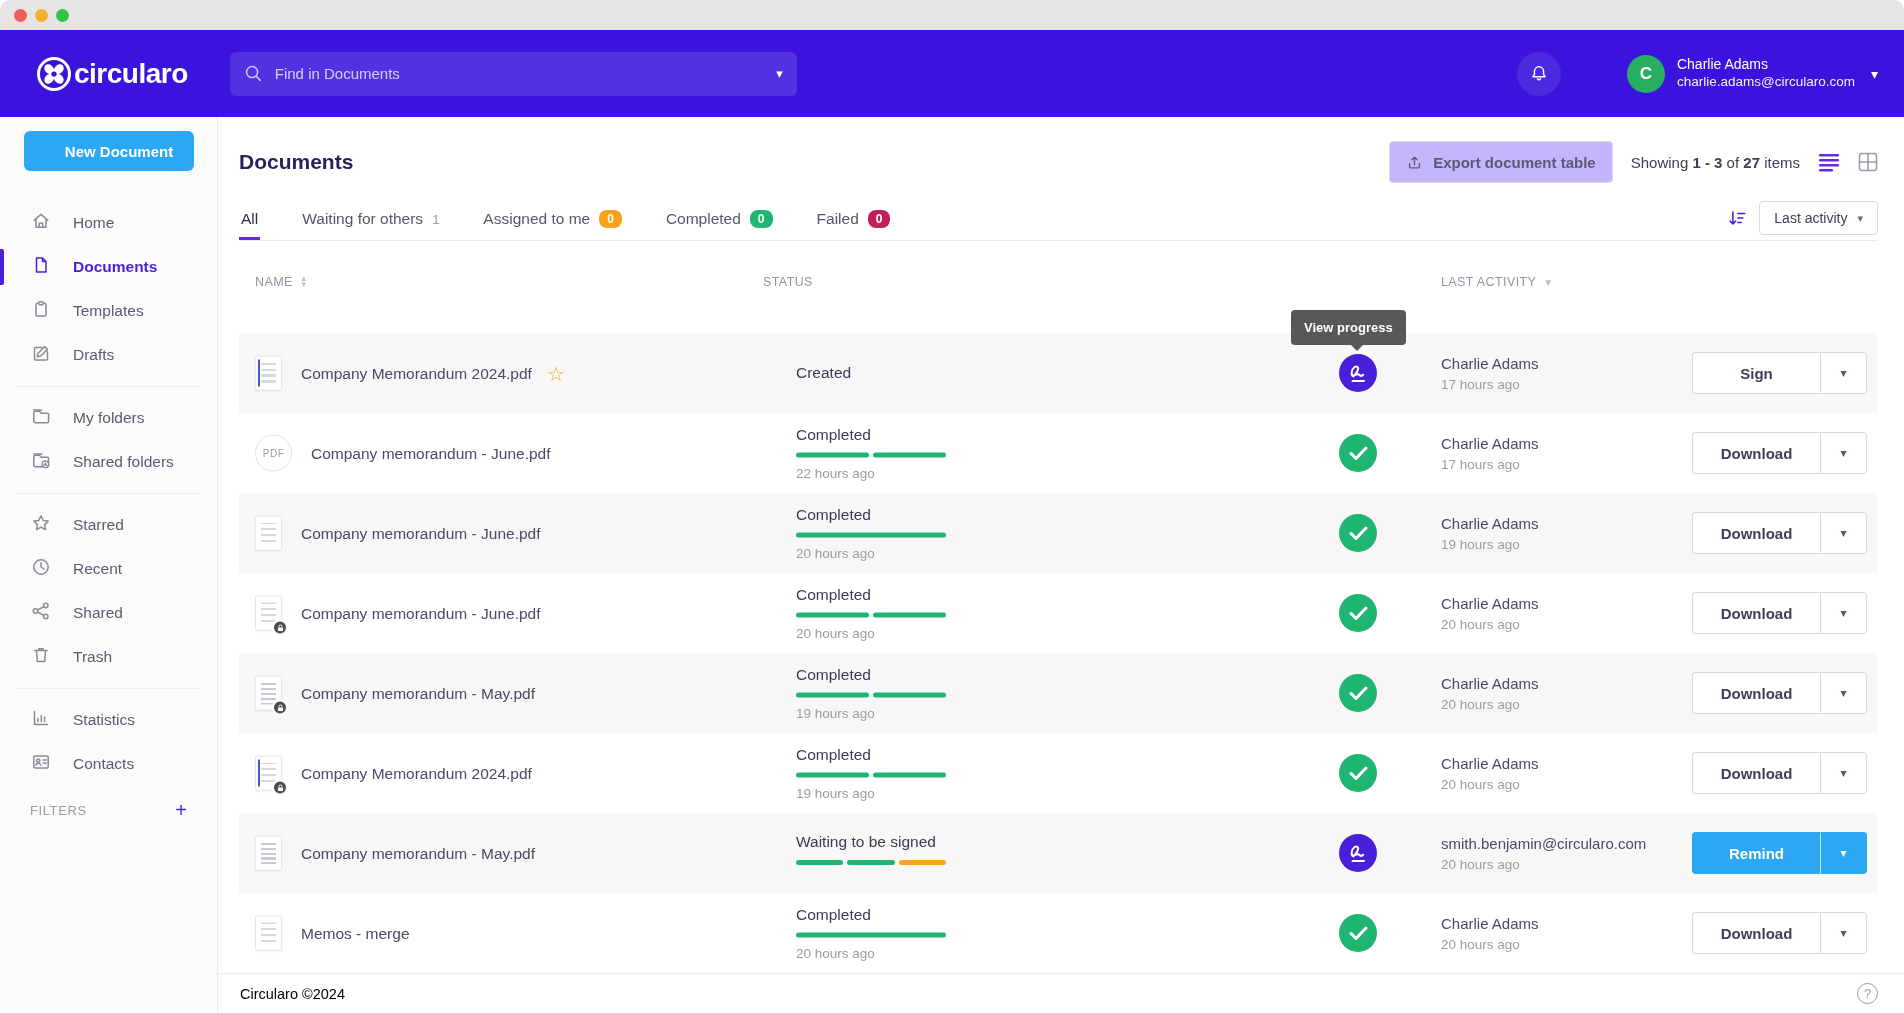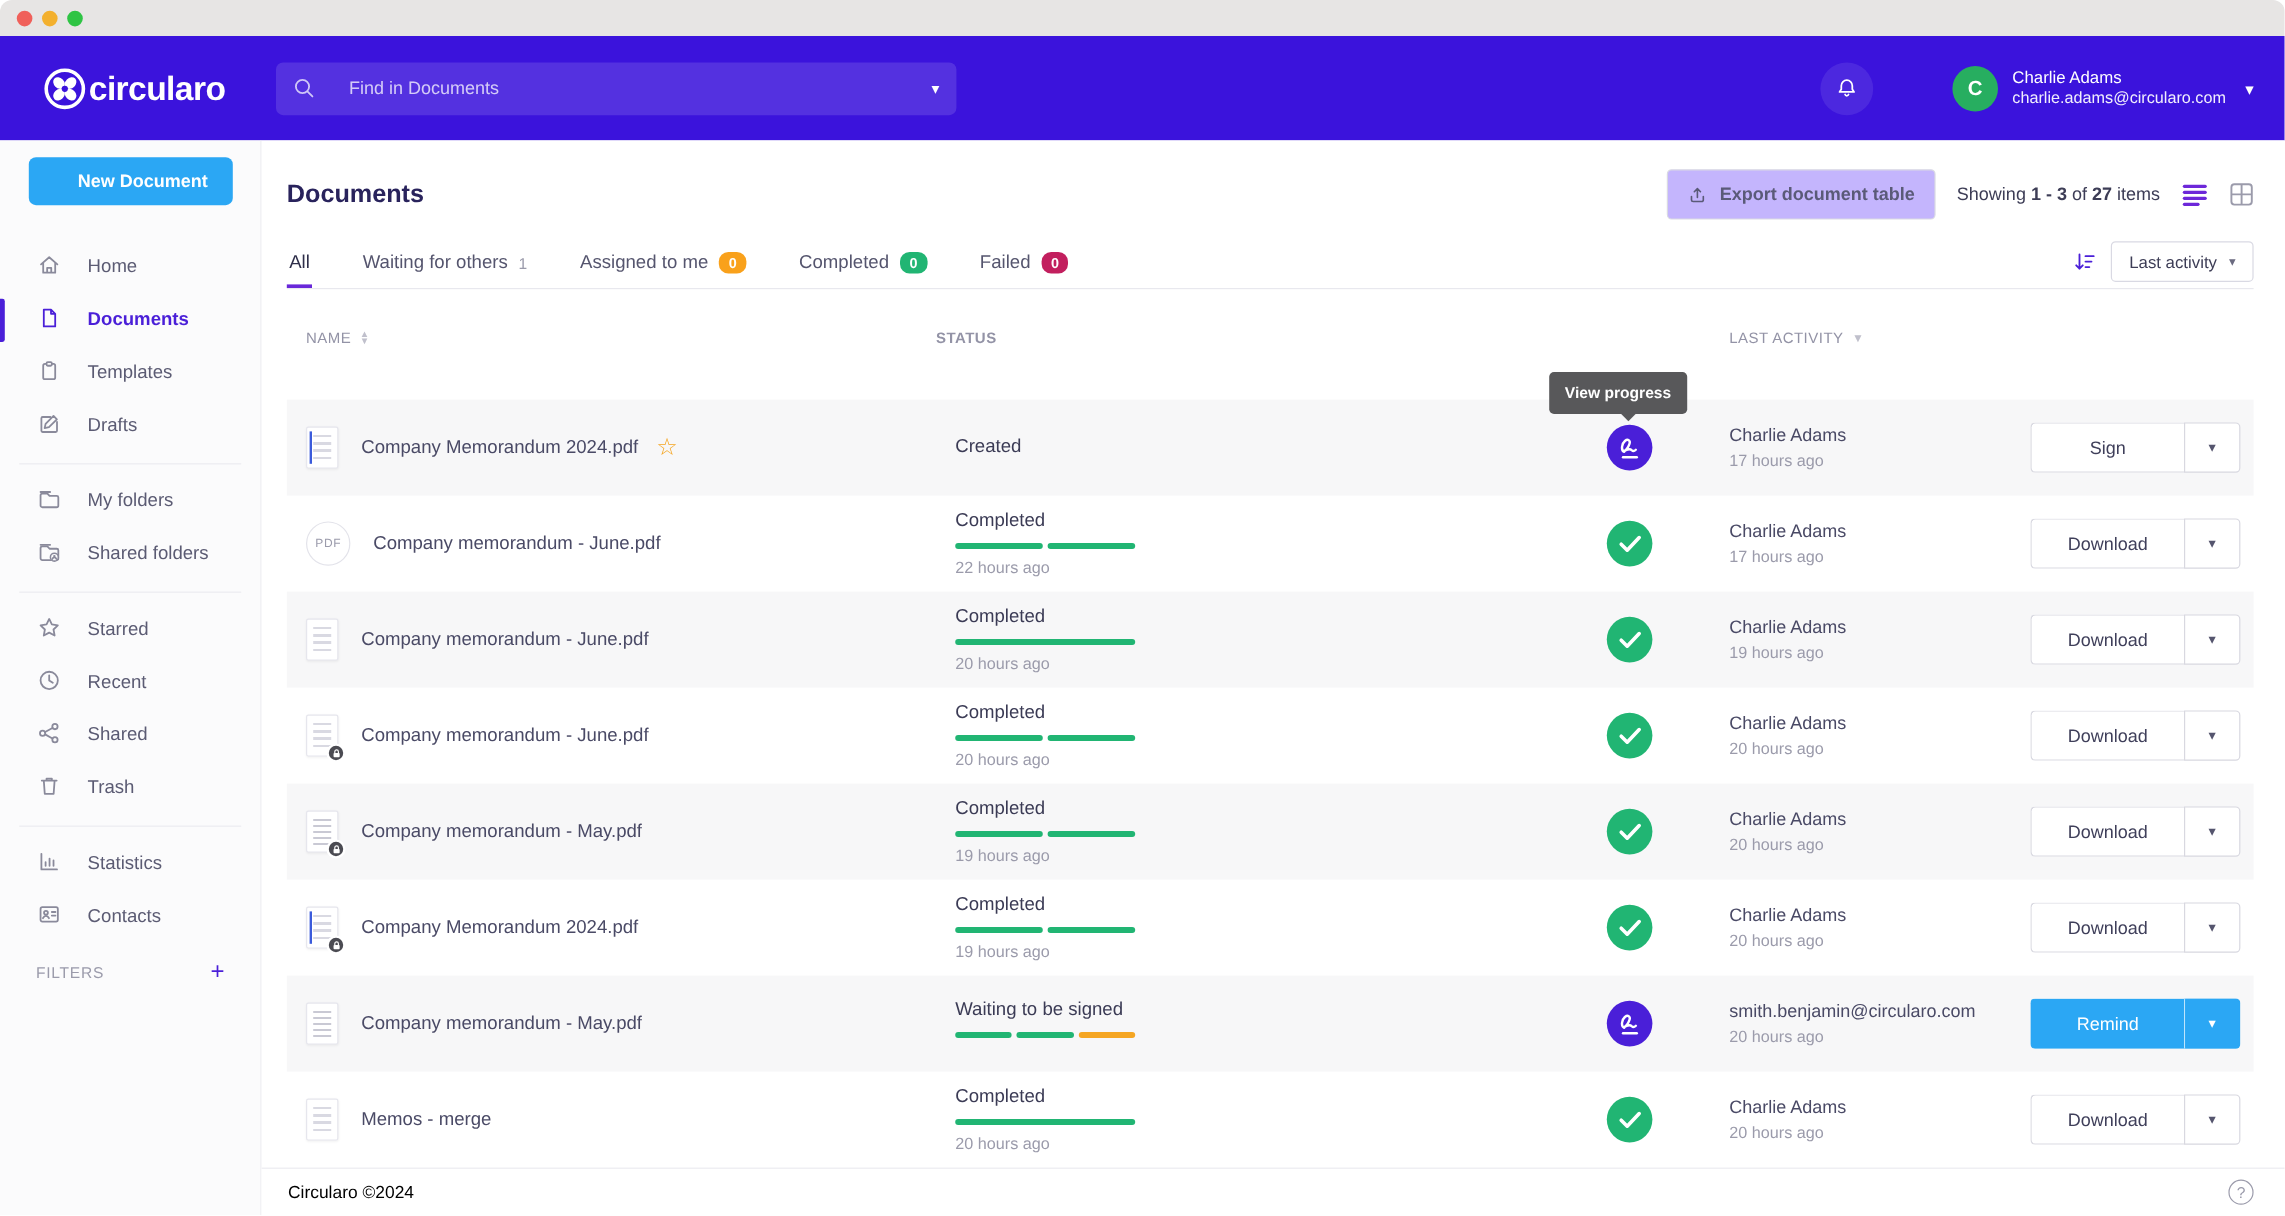--- a/index.html
+++ b/index.html
@@ -18,7 +18,7 @@
   .brand-name { color:#fff; font-size:28px; font-weight:bold; letter-spacing:-0.5px; }
   .searchbox { position:relative; margin-left:42px; width:567px; height:44px; background:rgba(255,255,255,0.13); border-radius:6px; display:flex; align-items:center; padding:0 40px 0 14px; }
   .searchbox svg { width:19px; height:19px; flex:0 0 auto; }
-  .searchbox input { flex:1; margin-left:28px; background:transparent; border:none; outline:none; color:#fff; font-size:15px; font-family:inherit; }
+  .searchbox input { flex:1; margin-left:12px; background:transparent; border:none; outline:none; color:#fff; font-size:15px; font-family:inherit; }
   .searchbox input::placeholder { color:rgba(255,255,255,0.75); }
   .search-caret { position:absolute; right:14px; color:#fff; font-size:13px; cursor:pointer; }
   .top-right { margin-left:auto; display:flex; align-items:center; }

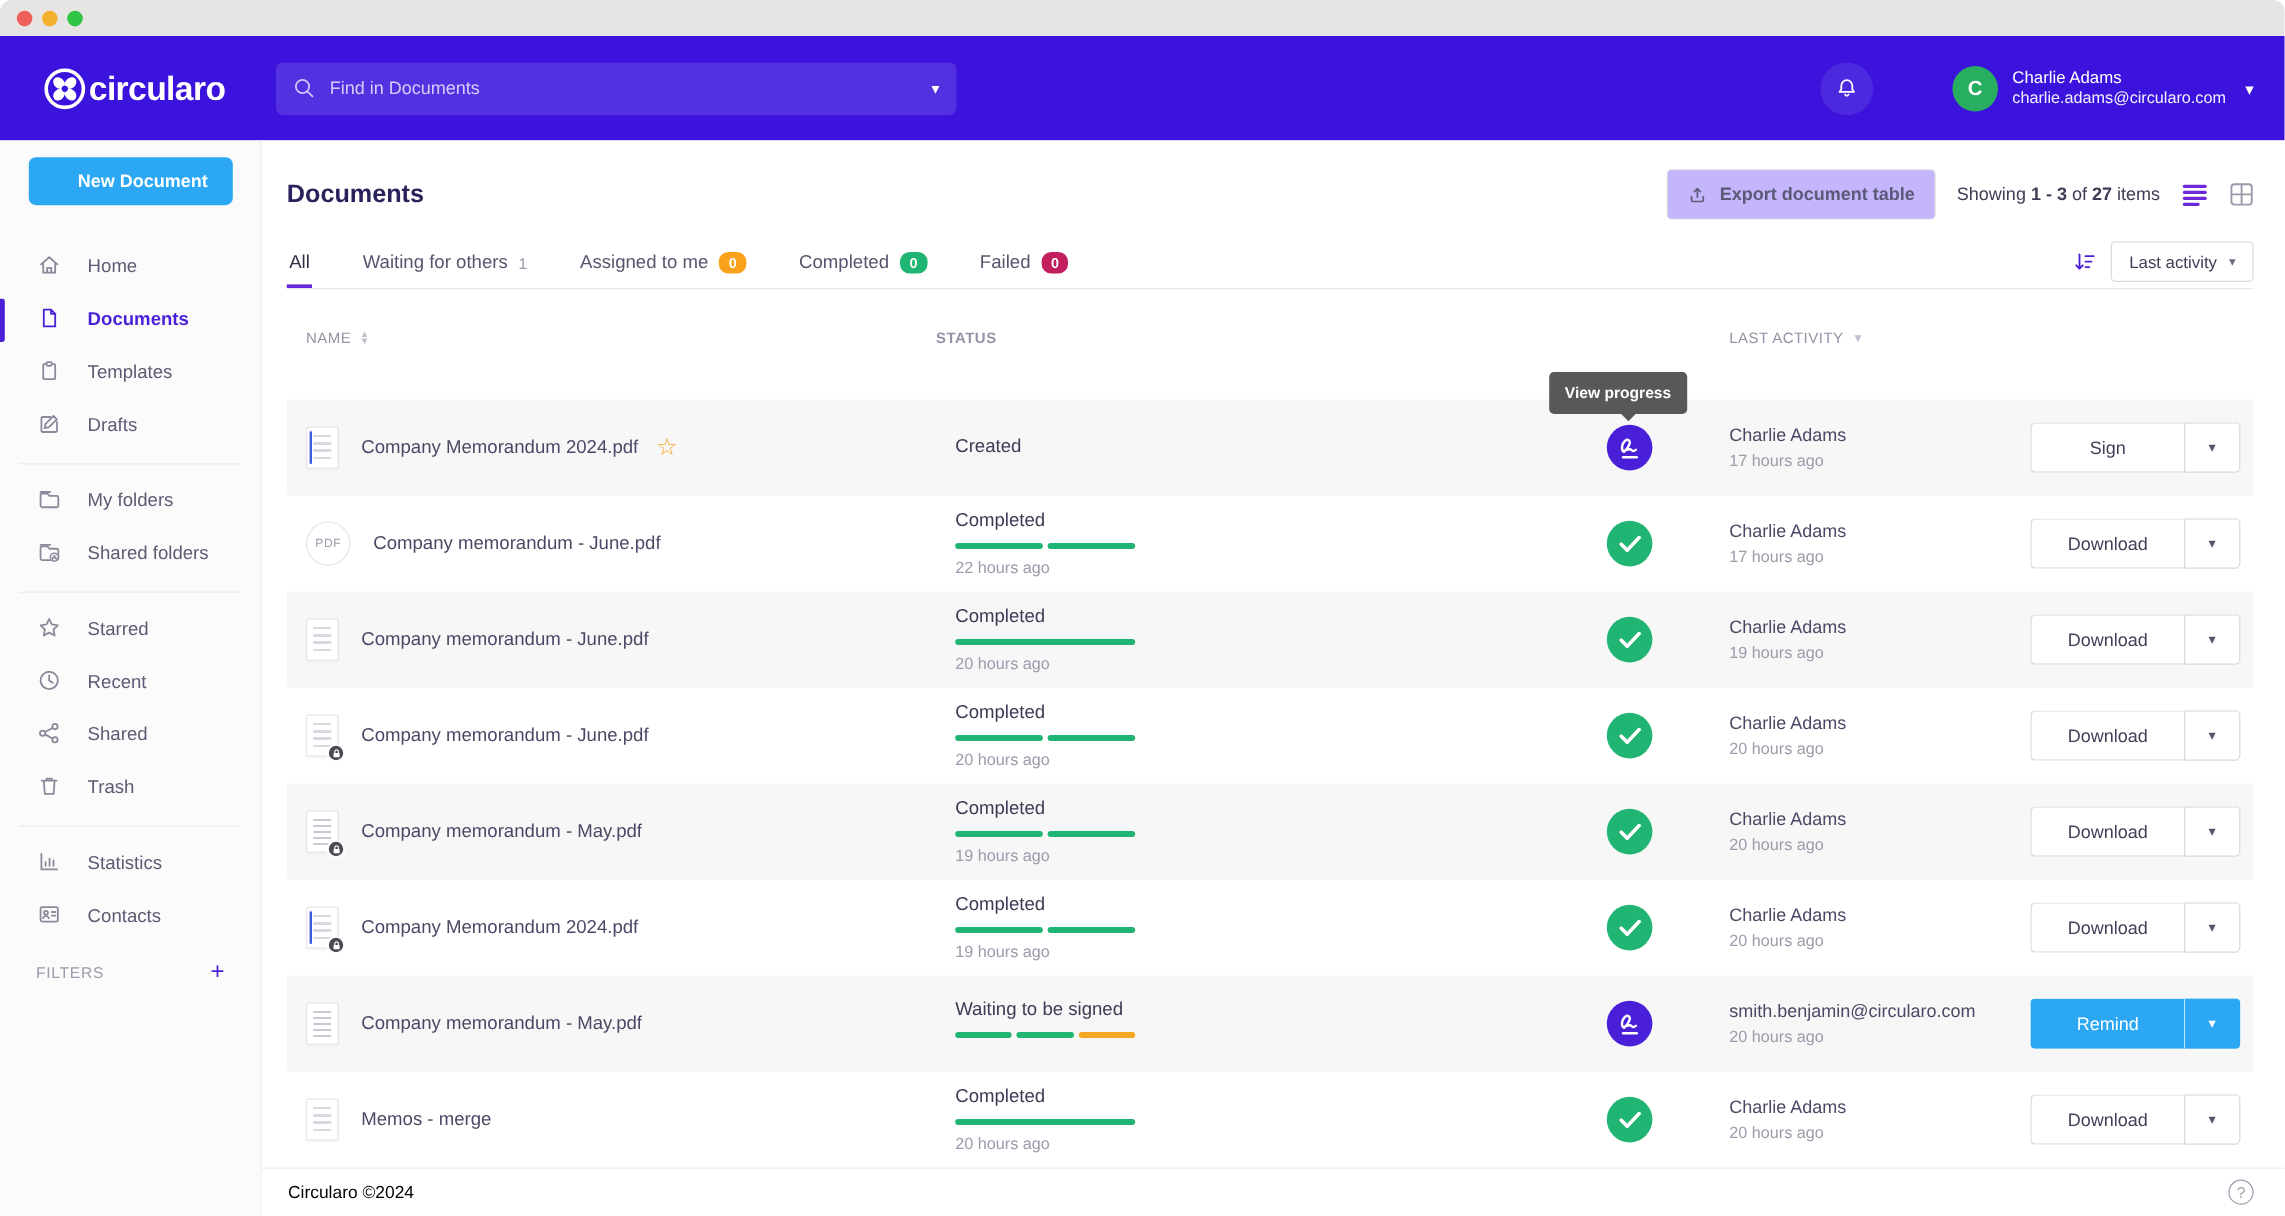--- a/index.html
+++ b/index.html
@@ -359,7 +359,7 @@
               <span>▼</span>
             </span>
           </div>
-          <div class="th" style="left: 541px; font-weight: bold;">
+          <div class="th" style="left: 524px;">
             <span class="th-label">STATUS</span>
           </div>
           <div class="th" style="left: 1202px;">

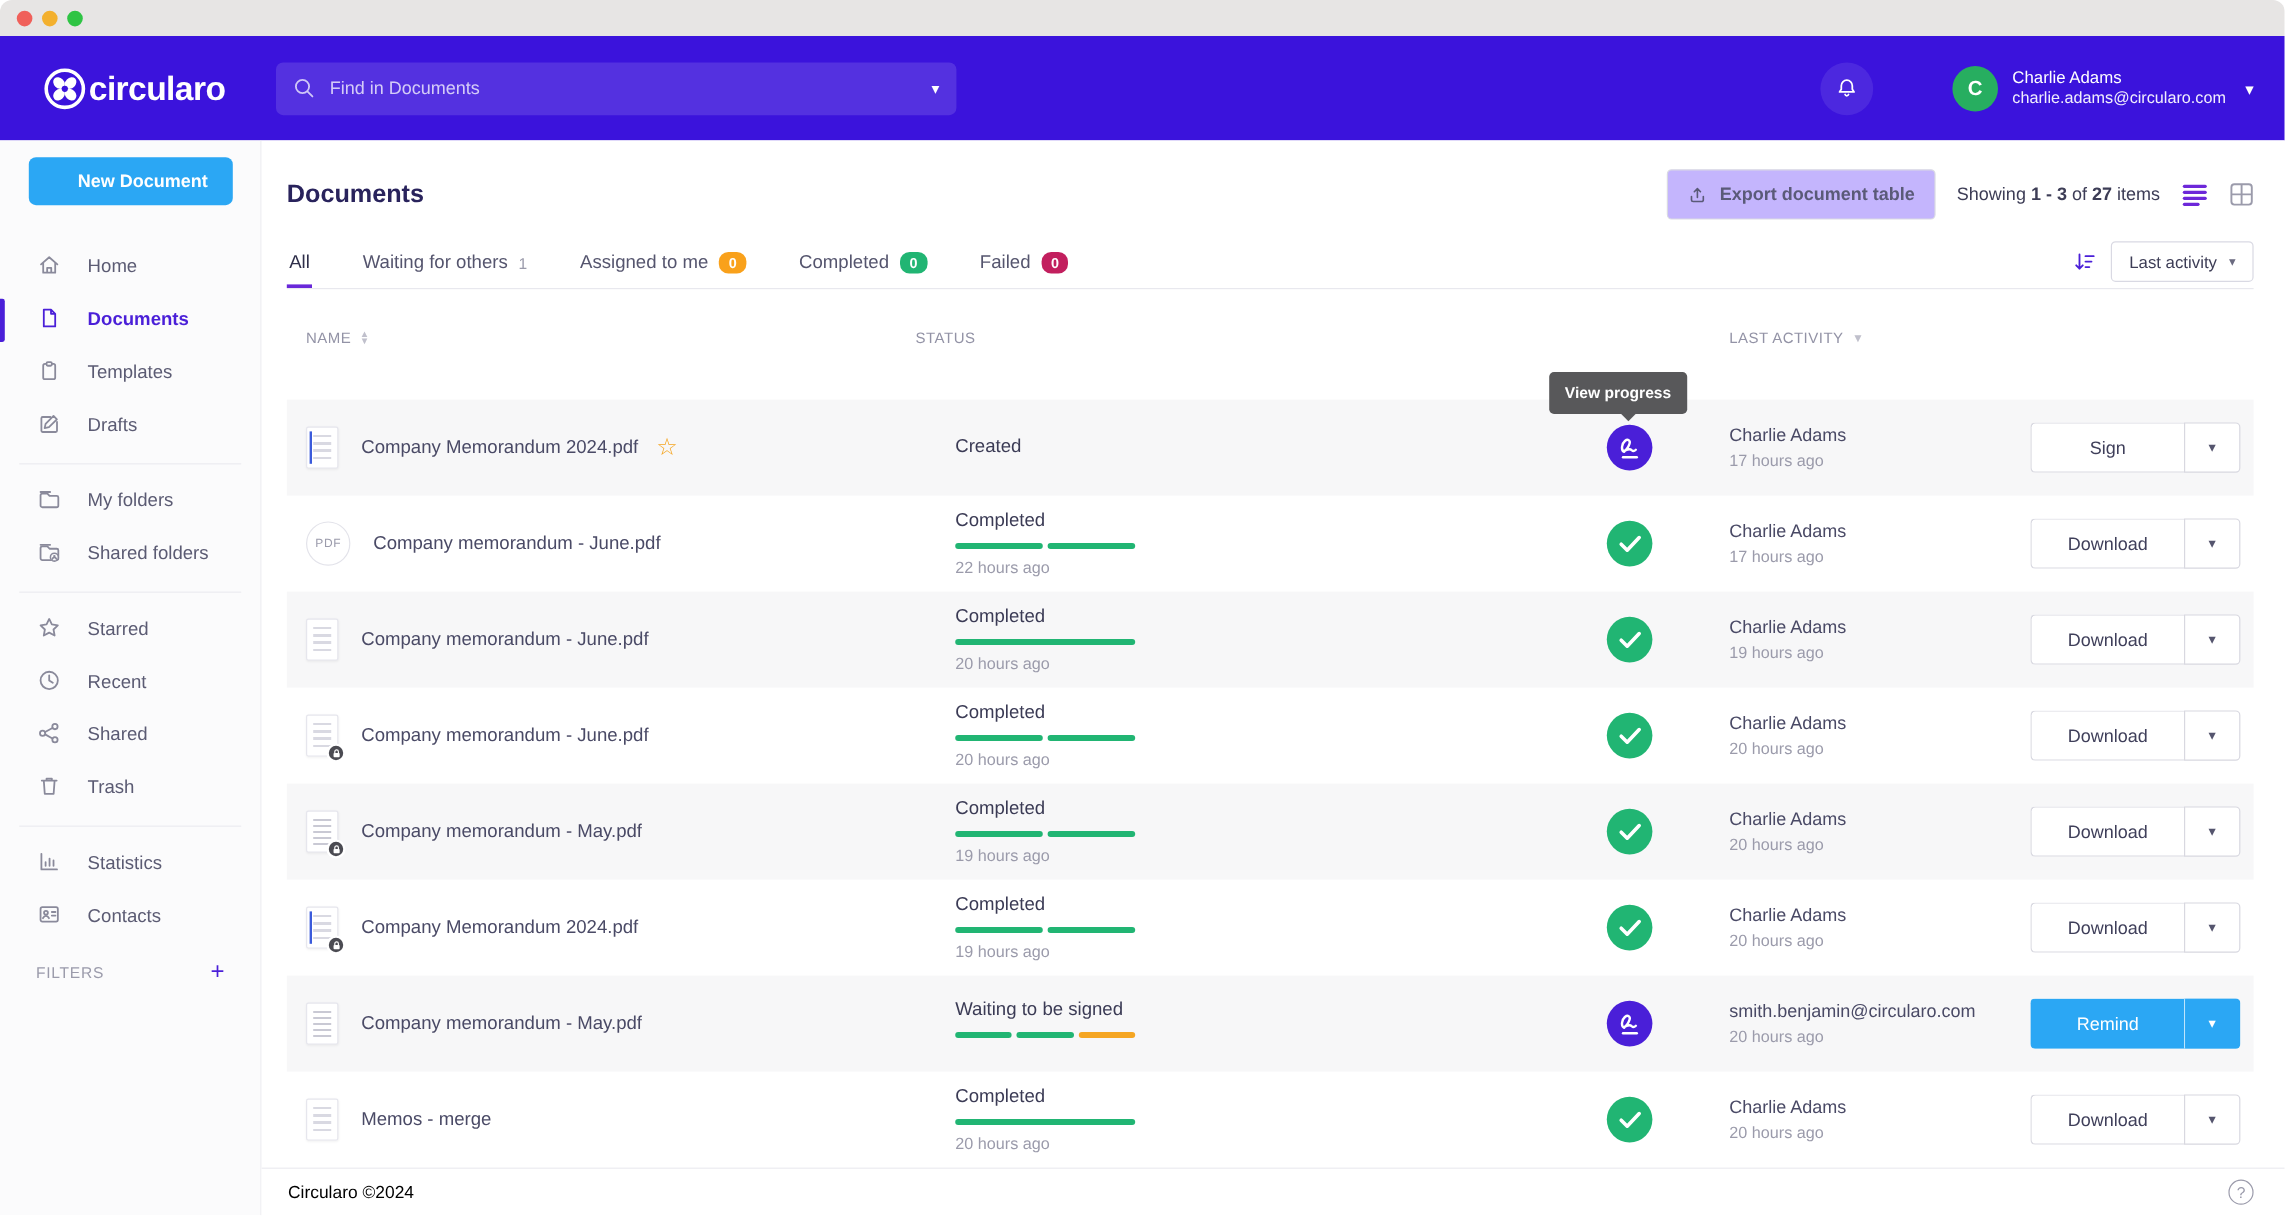--- a/index.html
+++ b/index.html
@@ -109,7 +109,7 @@
 
   .cell-action { right:11px; display:flex; }
   .split-btn { display:flex; height:42px; }
-  .split-main { width:128px; background:#fff; border:1px solid #d8d8e0; border-right:none; border-radius:4px 0 0 4px; color:#3f3f5a; font-size:15px; font-weight:normal; font-family:inherit; cursor:pointer; }
+  .split-main { width:128px; background:#fff; border:1px solid #d8d8e0; border-right:none; border-radius:4px 0 0 4px; color:#3f3f5a; font-size:15px; font-weight:bold; font-family:inherit; cursor:pointer; }
   .split-caret { width:47px; background:#fff; border:1px solid #d8d8e0; border-radius:0 4px 4px 0; color:#55556e; font-size:12px; cursor:pointer; }
   .split-btn.primary .split-main { background:var(--accent-blue,#2ba7f4); border-color:var(--accent-blue,#2ba7f4); color:#fff; }
   .split-btn.primary .split-caret { background:var(--accent-blue,#2ba7f4); border-color:var(--accent-blue,#2ba7f4); color:#fff; border-left:1px solid rgba(255,255,255,0.7); }

